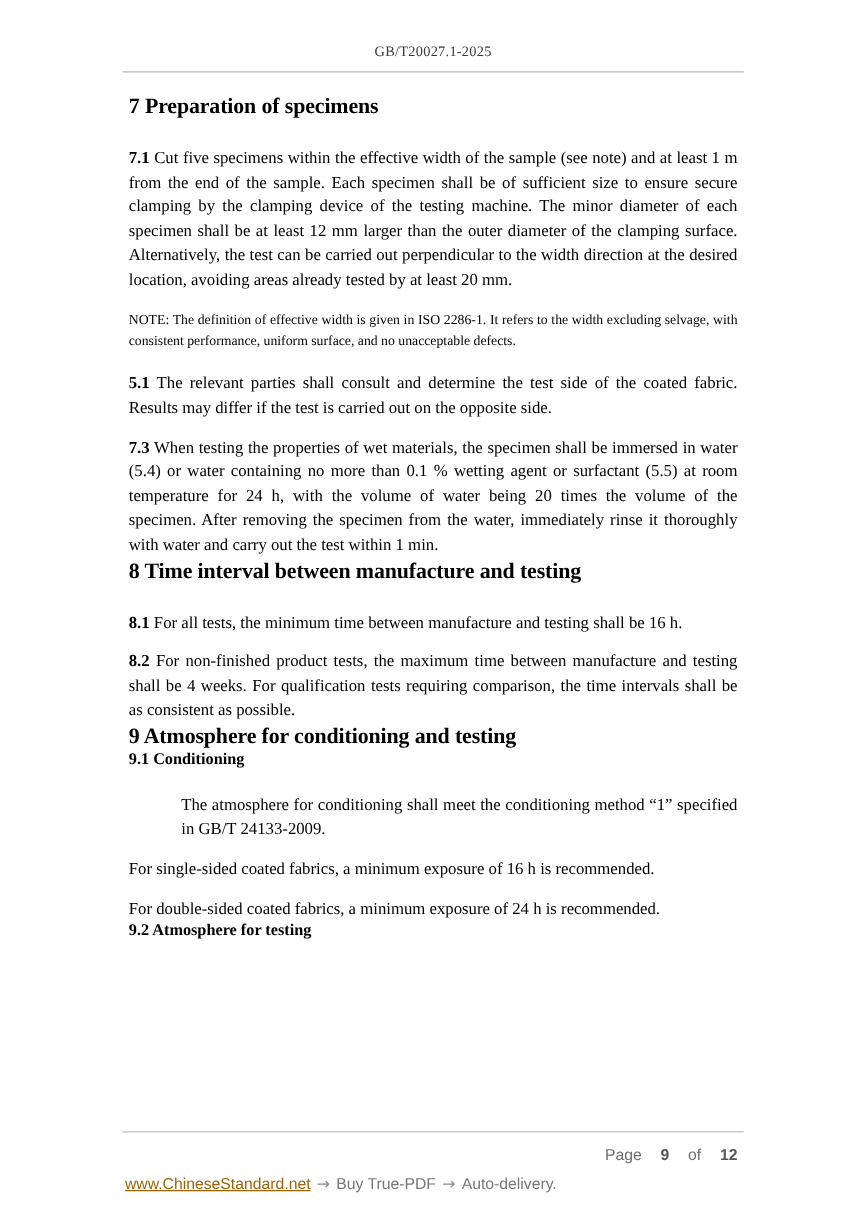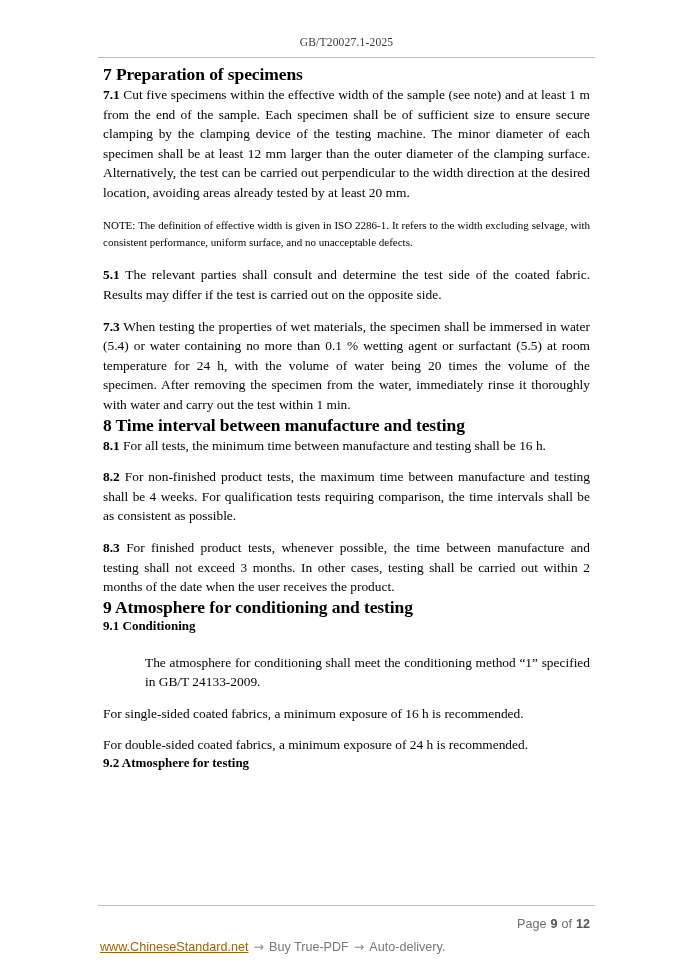--- a/index.html
+++ b/index.html
@@ -53,7 +53,7 @@
   
   .content {
     position: absolute;
-    top: 64px;
+    top: 74px;
     left: 103px;
     width: 487px;
   }

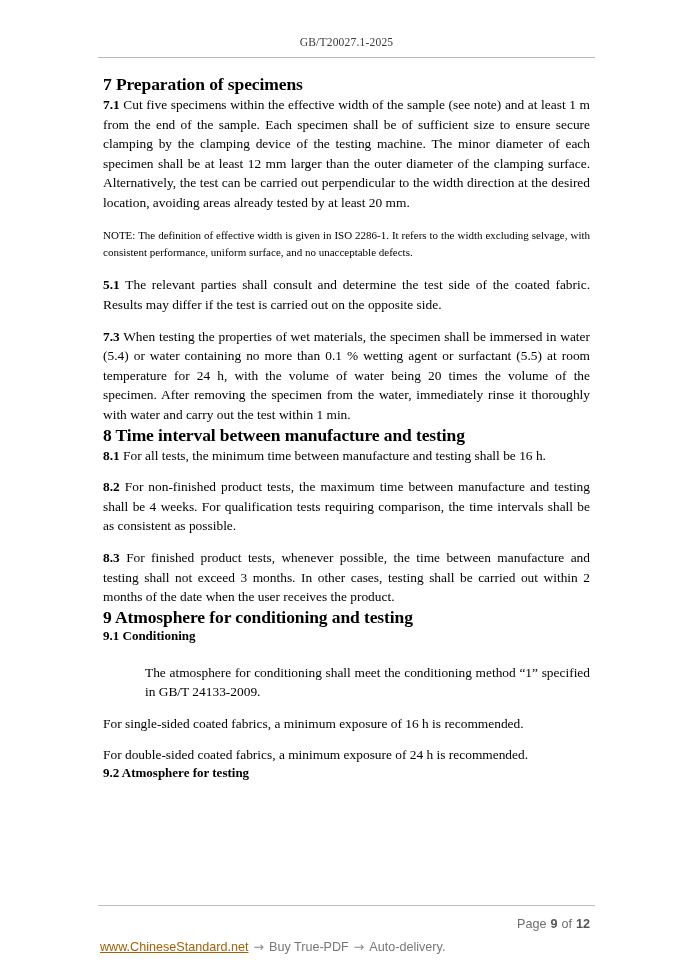--- a/index.html
+++ b/index.html
@@ -94,7 +94,7 @@
     hyphens: none;
   }
   p.para + p.para { margin-top: 12px; }
-  h1.section + p.para { }
+  h1.section + p.para { margin-top: 21px; }
   h2.subsection + p.para { margin-top: 18px; margin-left: 42px; }
 
   p.note {

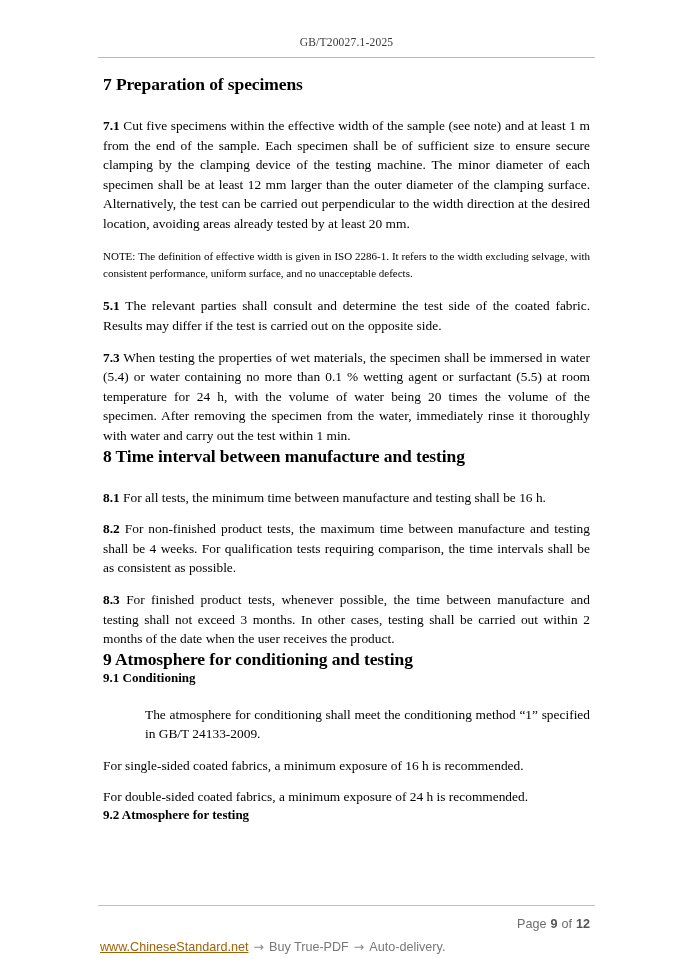--- a/index.html
+++ b/index.html
@@ -188,7 +188,6 @@
 
     <p class="para"><span class="lbl">8.2</span><span> For non-finished product tests, the maximum time between manufacture and testing shall be 4 weeks. For qualification tests requiring comparison, the time intervals shall be as consistent as possible.</span></p>
 
-    <p class="para"><span class="lbl">8.3</span><span> For finished product tests, whenever possible, the time between manufacture and testing shall not exceed 3 months. In other cases, testing shall be carried out within 2 months of the date when the user receives the product.</span></p>
 
     <h1 class="section sec-9">9 Atmosphere for conditioning and testing</h1>
 

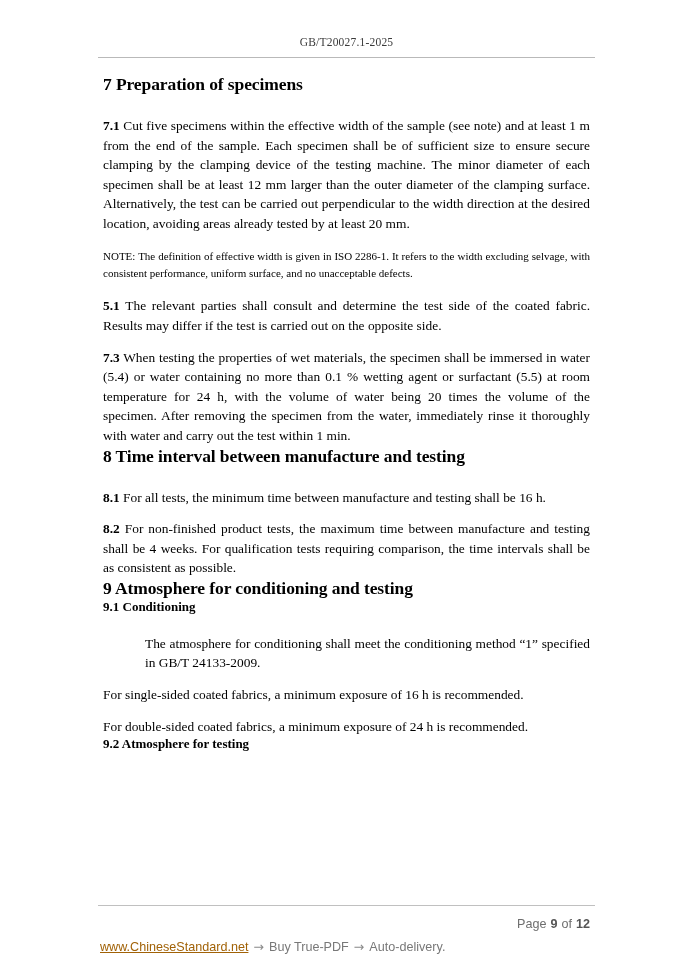--- a/index.html
+++ b/index.html
@@ -158,7 +158,7 @@
     color: #555555;
     margin: 0 3px;
   }
-  .footer-right .word { margin: 0 1px; }
+  .footer-right .word { margin: 0 12px; }
 </style>
 </head>
 <body>

